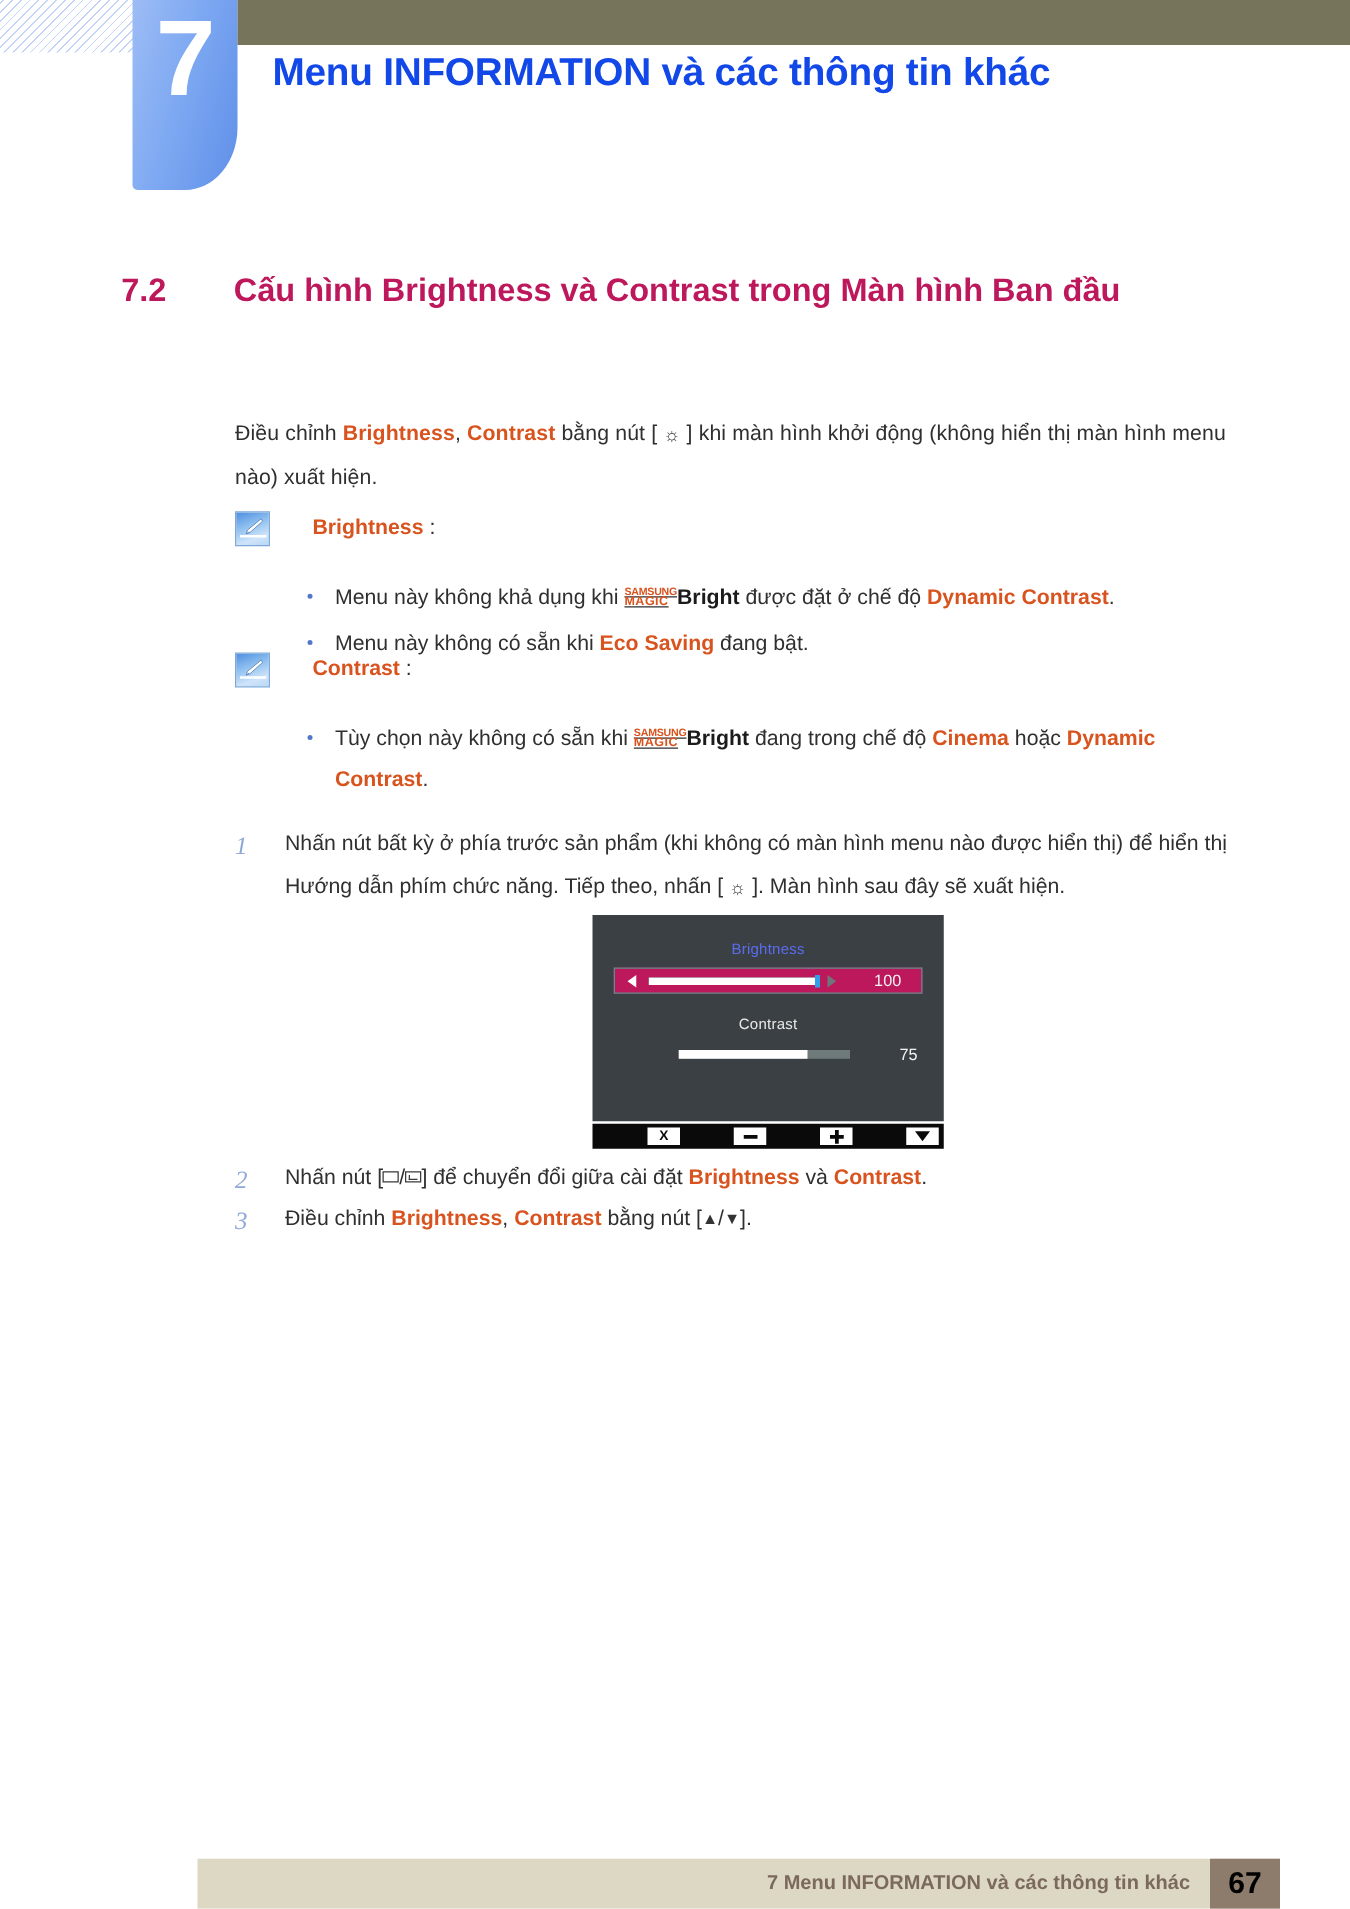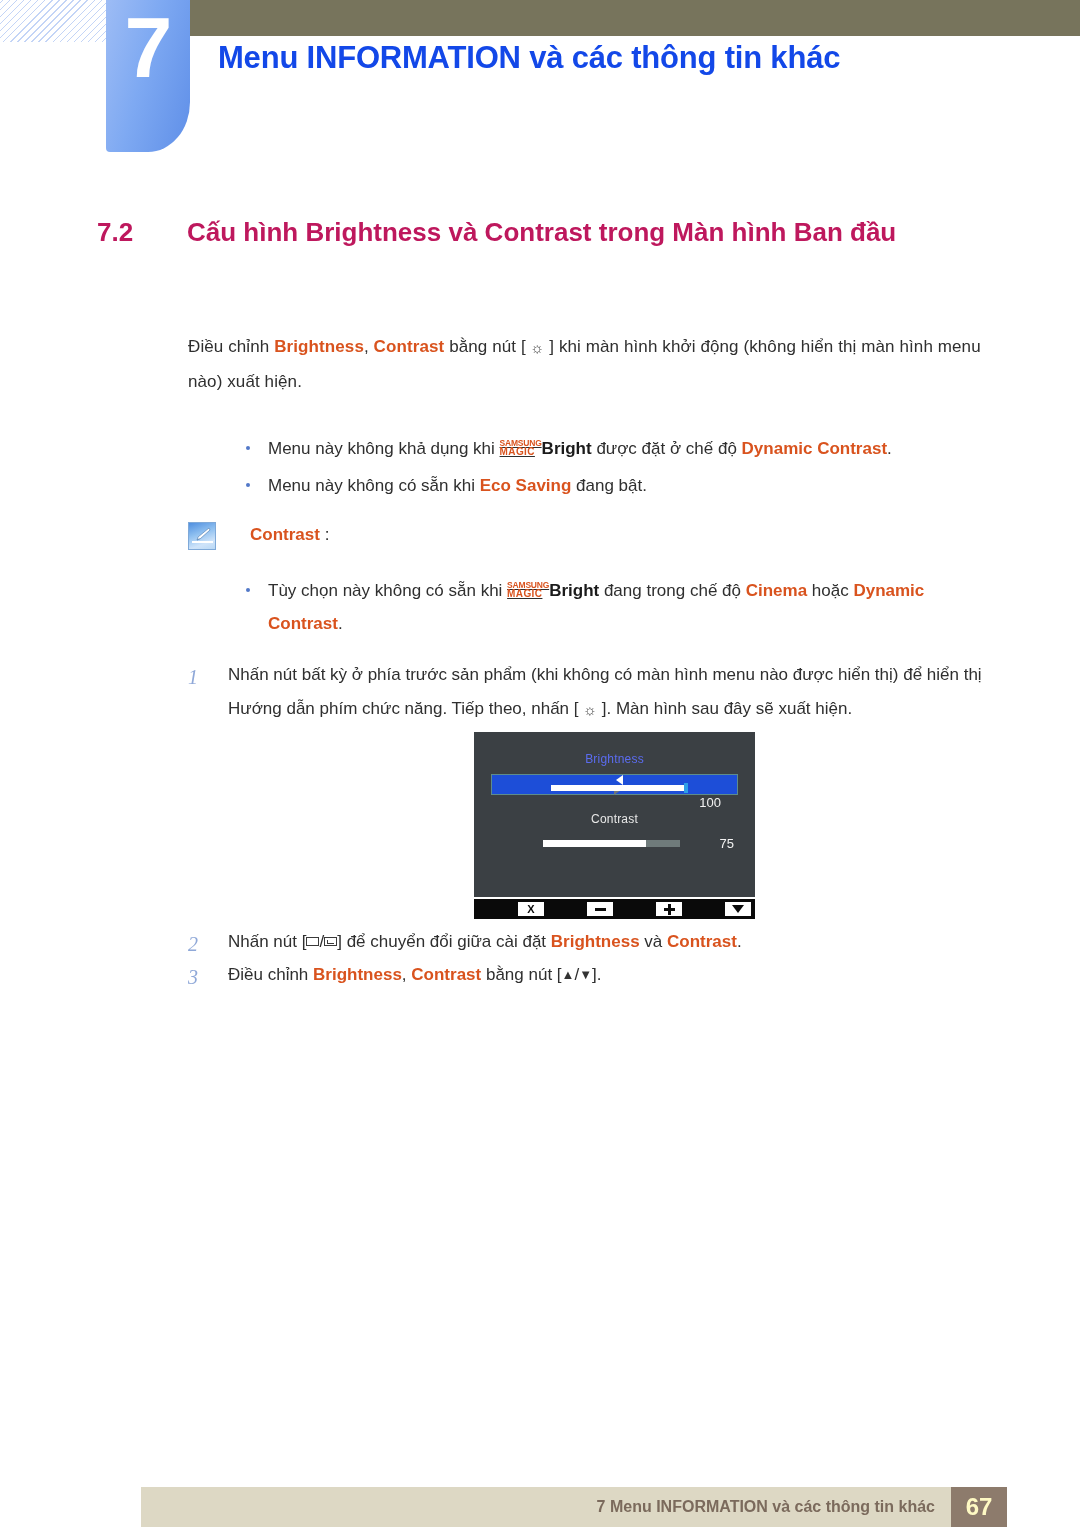--- a/index.html
+++ b/index.html
@@ -464,6 +464,16 @@
 </div>
 
 <div class="note-block note-1">
+  <div class="note-head">
+    <div class="note-icon">
+      <svg class="pen" viewBox="0 0 17 15">
+        <path d="M15 1 L16 3 L6 12 L3 13 L4 10 Z" fill="#ffffff" stroke="#5c86b8" stroke-width="0.7"></path>
+        <path d="M3 13 L5.5 11.5" stroke="#5c86b8" stroke-width="0.7" fill="none"></path>
+      </svg>
+      <div class="rule"></div>
+    </div>
+    <div class="note-title"><span>Brightness</span><span class="colon"> :</span></div>
+  </div>
   <ul class="bullets">
     <li>
       <span>Menu này không khả dụng khi </span><span class="smagic"><span class="s1">SAMSUNG</span><span class="s2">MAGIC</span></span><b class="dark">Bright</b><span> được đặt ở chế độ </span><b class="hl">Dynamic Contrast</b><span>.</span>

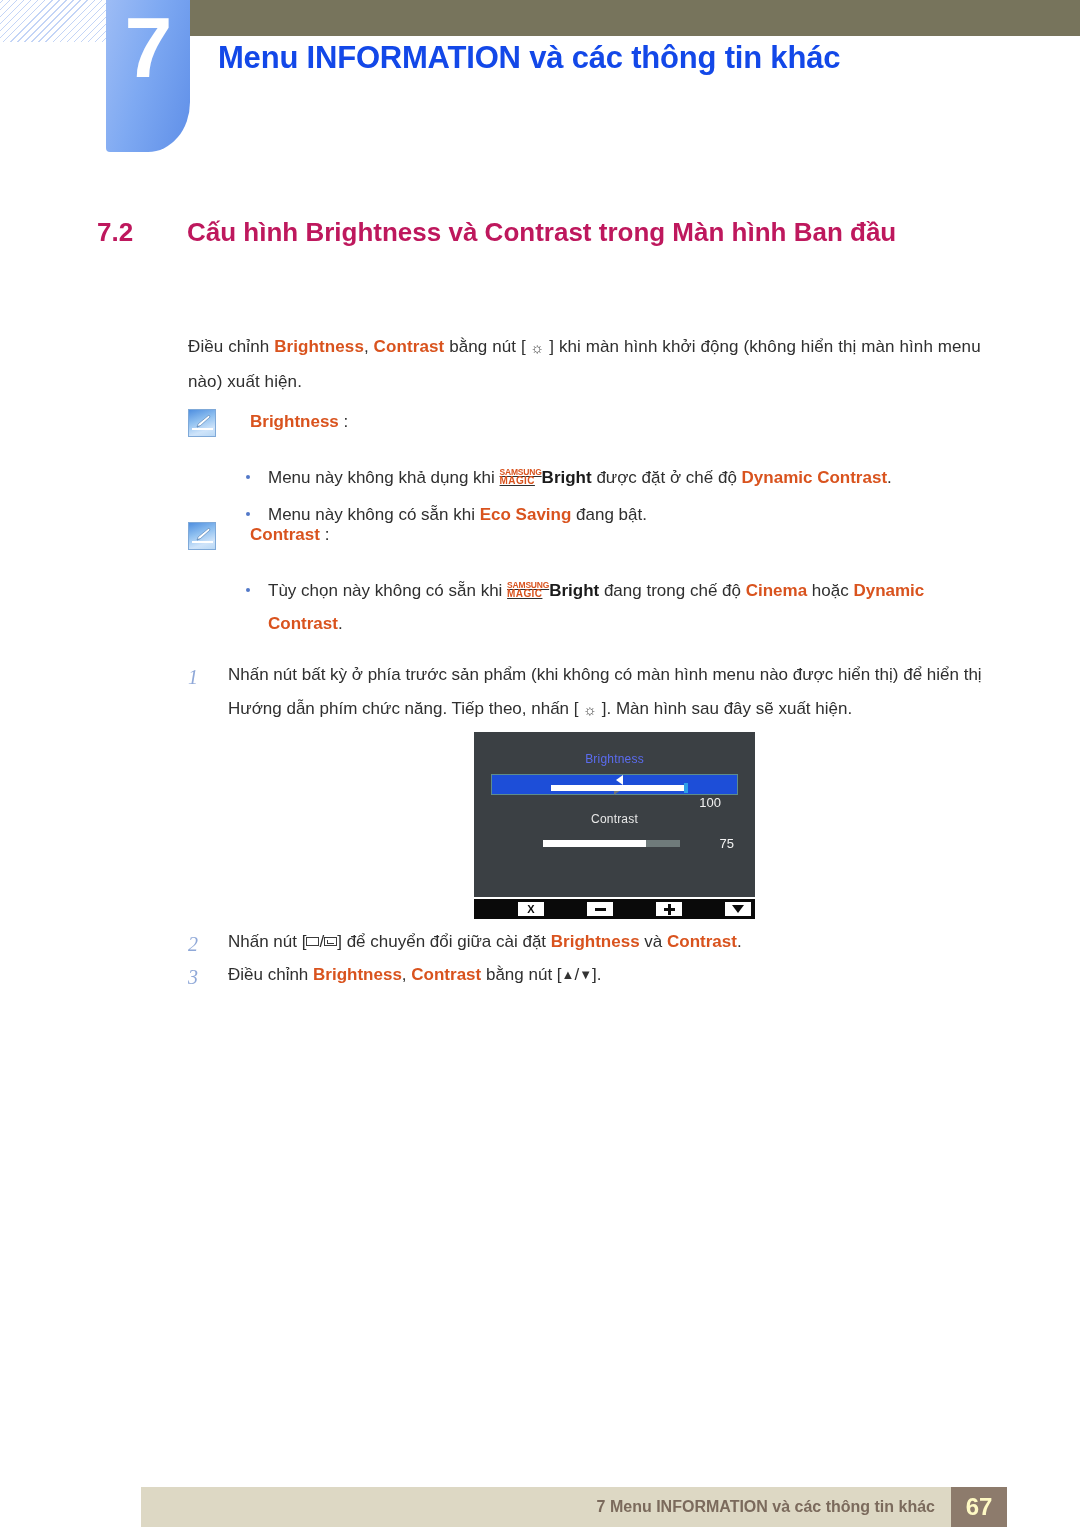--- a/index.html
+++ b/index.html
@@ -293,12 +293,11 @@
     left: 17px; top: 42px;
     width: 247px;
     height: 21px;
-    background: #1d4ed8;
+    background: #be185d;
     border: 1px solid #5e8c8c;
     box-sizing: border-box;
     display: flex;
     align-items: center;
-    flex-direction: column;
   }
   .tri-left {
     margin-left: 10px;

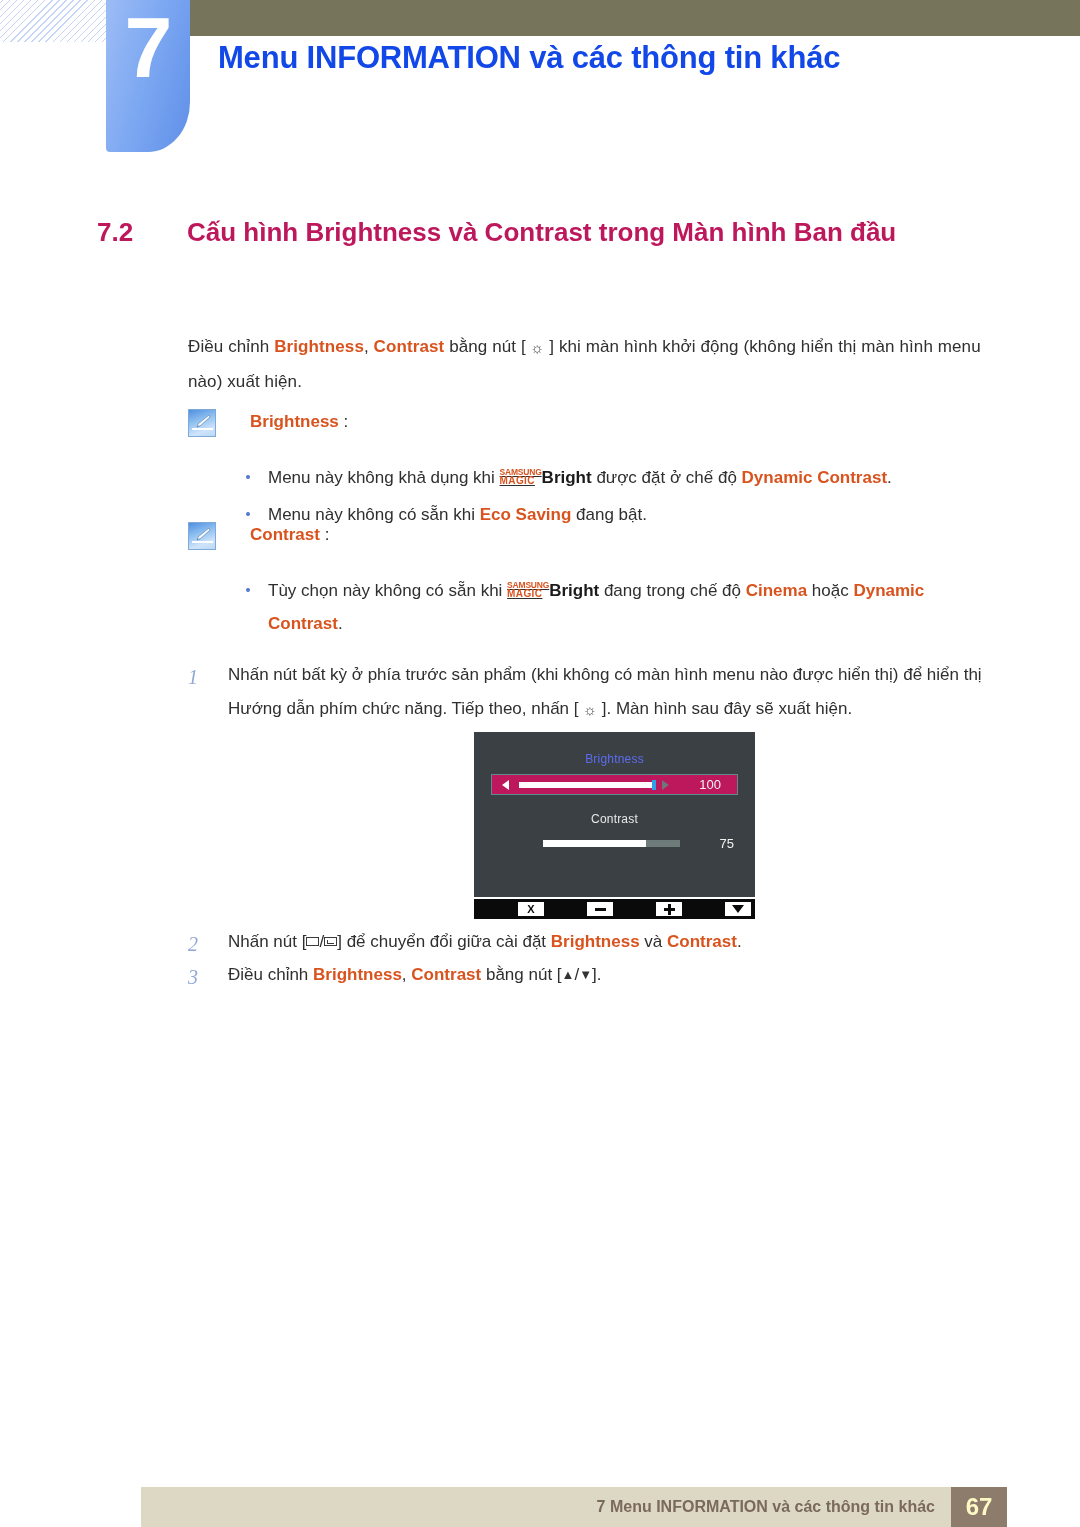--- a/index.html
+++ b/index.html
@@ -414,7 +414,7 @@
   
   .page-footer {
     position: absolute;
-    left: 141px; top: 1487px;
+    left: 158px; top: 1487px;
     width: 866px;
     height: 40px;
     background: #ddd8c4;

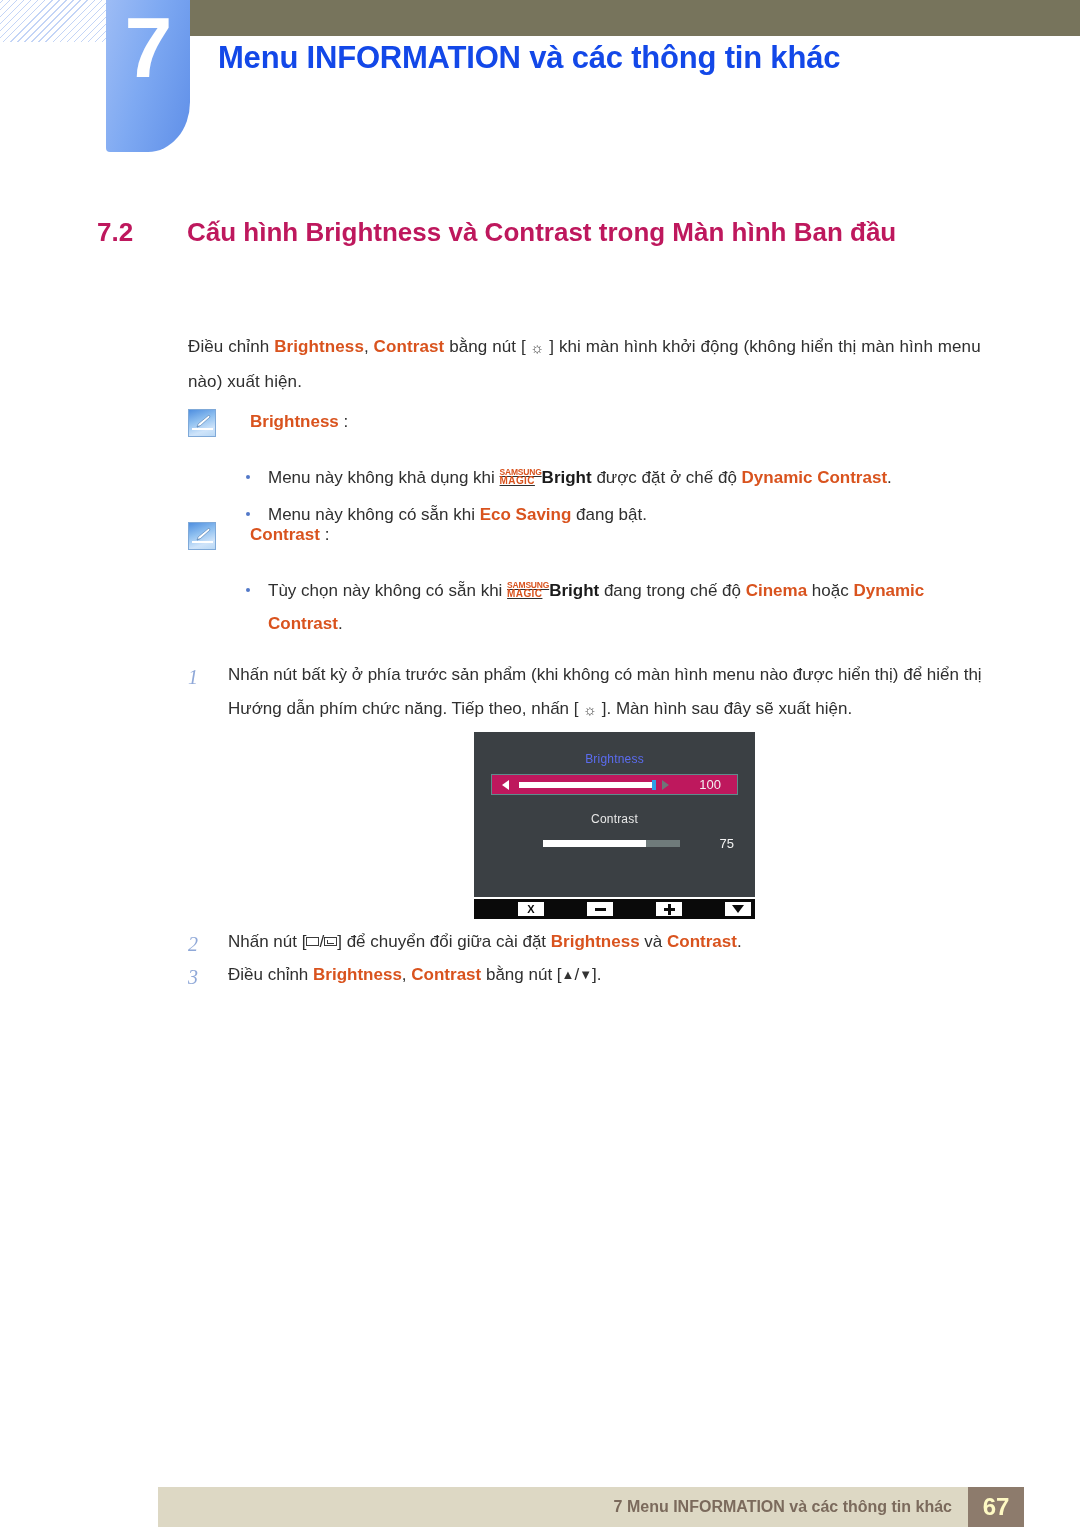--- a/index.html
+++ b/index.html
@@ -433,7 +433,7 @@
     width: 56px;
     height: 40px;
     background: #8d7b6c;
-    color: #fef9c3;
+    color: #000000;
     font-size: 24px;
     font-weight: bold;
     display: flex;

